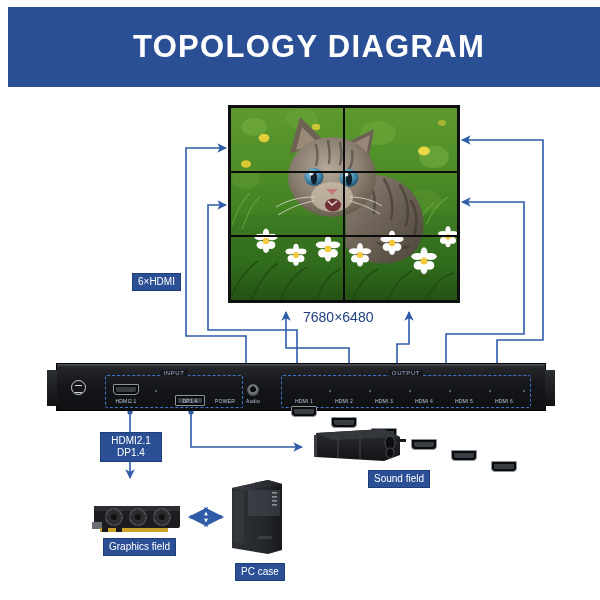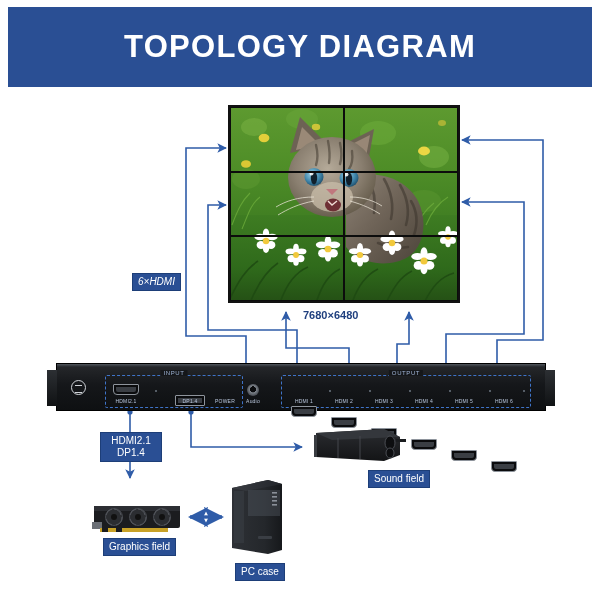--- a/index.html
+++ b/index.html
@@ -13,7 +13,7 @@
   
   .banner{
     position:absolute;left:8px;top:7px;width:584px;height:80px;
-    background:#2A4F94;display:flex;align-items:center;justify-content:center;
+    background:#2A4F94;display:flex;align-items:center;justify-content:center;padding-left:9px;
   }
   .banner-title{
     color:#ffffff;font-size:31px;font-weight:bold;letter-spacing:1.3px;

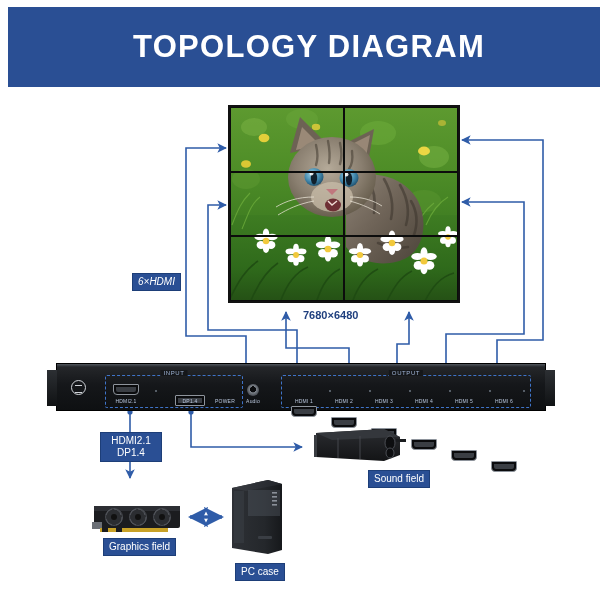--- a/index.html
+++ b/index.html
@@ -371,7 +371,7 @@
     </g>
   </svg>
 
-  <div class="lbl" style="left:132px;top:273px;font-style:italic;">6×HDMI</div>
+  <div class="lbl" style="left:132px;top:273px;">6×HDMI</div>
 
   <div class="plain-lbl" style="left:303px;top:309px;">7680×6480</div>
 

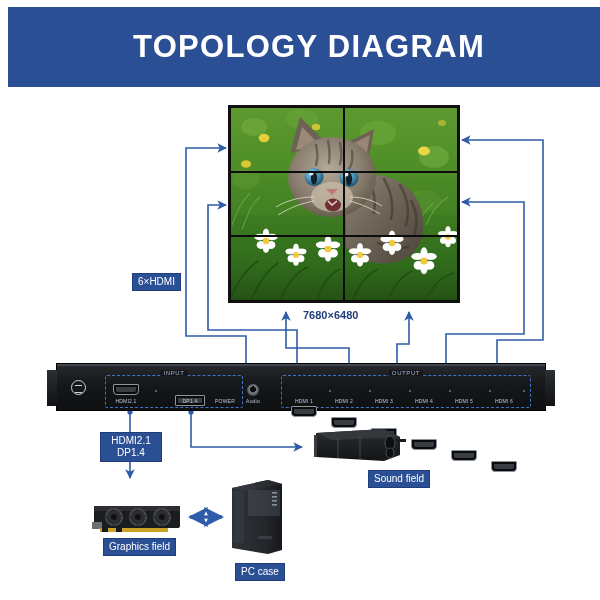--- a/index.html
+++ b/index.html
@@ -39,7 +39,7 @@
   }
   .lbl.two{line-height:12px;padding:2px 6px;}
   .plain-lbl{
-    position:absolute;color:#1F3F7E;font-size:11px;font-weight:bold;
+    position:absolute;color:#1F3F7E;font-size:14px;font-weight:normal;
     white-space:nowrap;
   }
 

